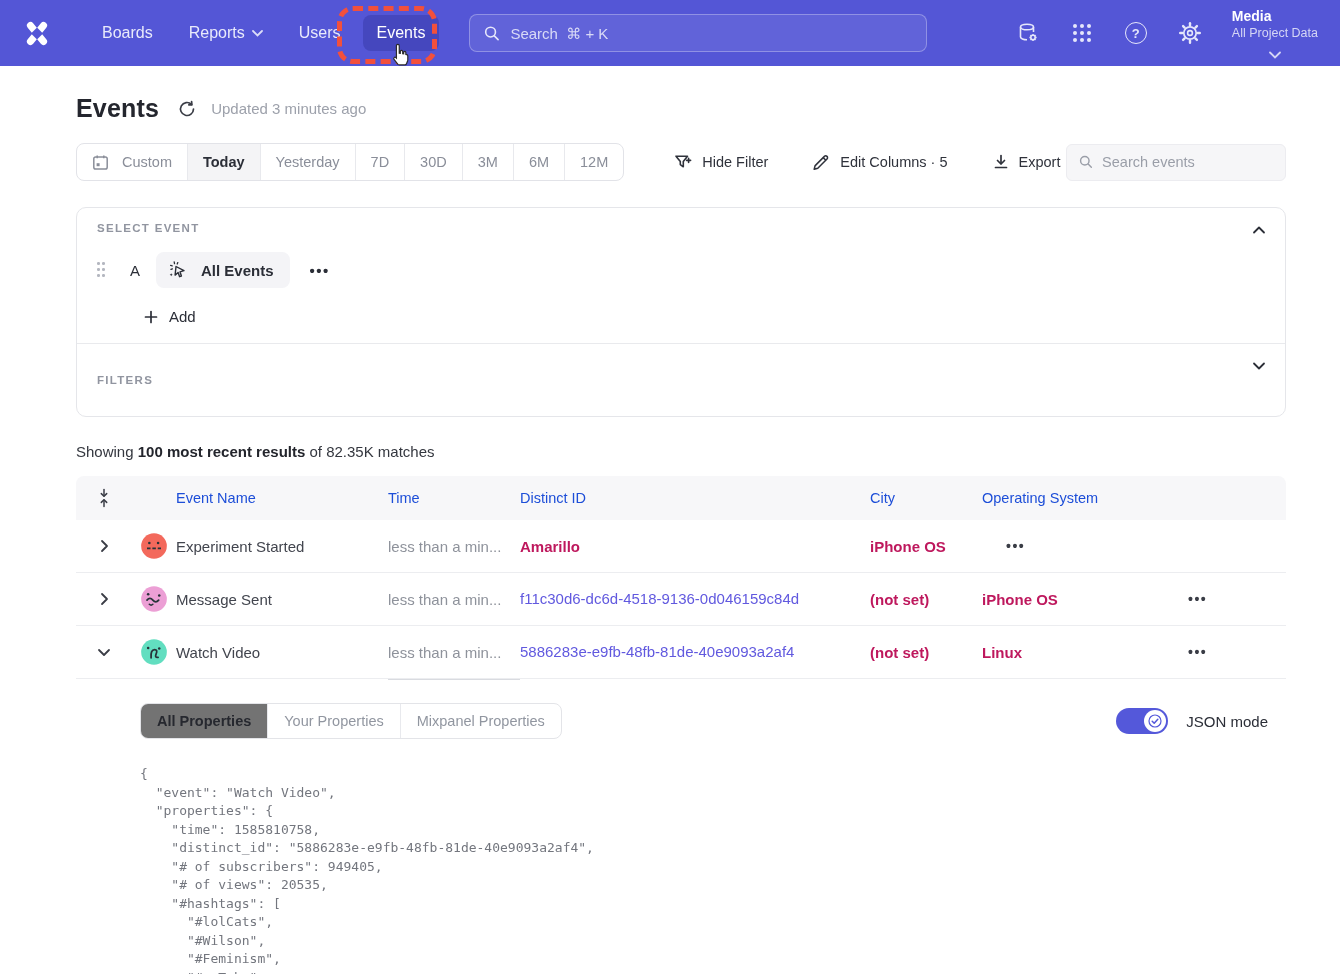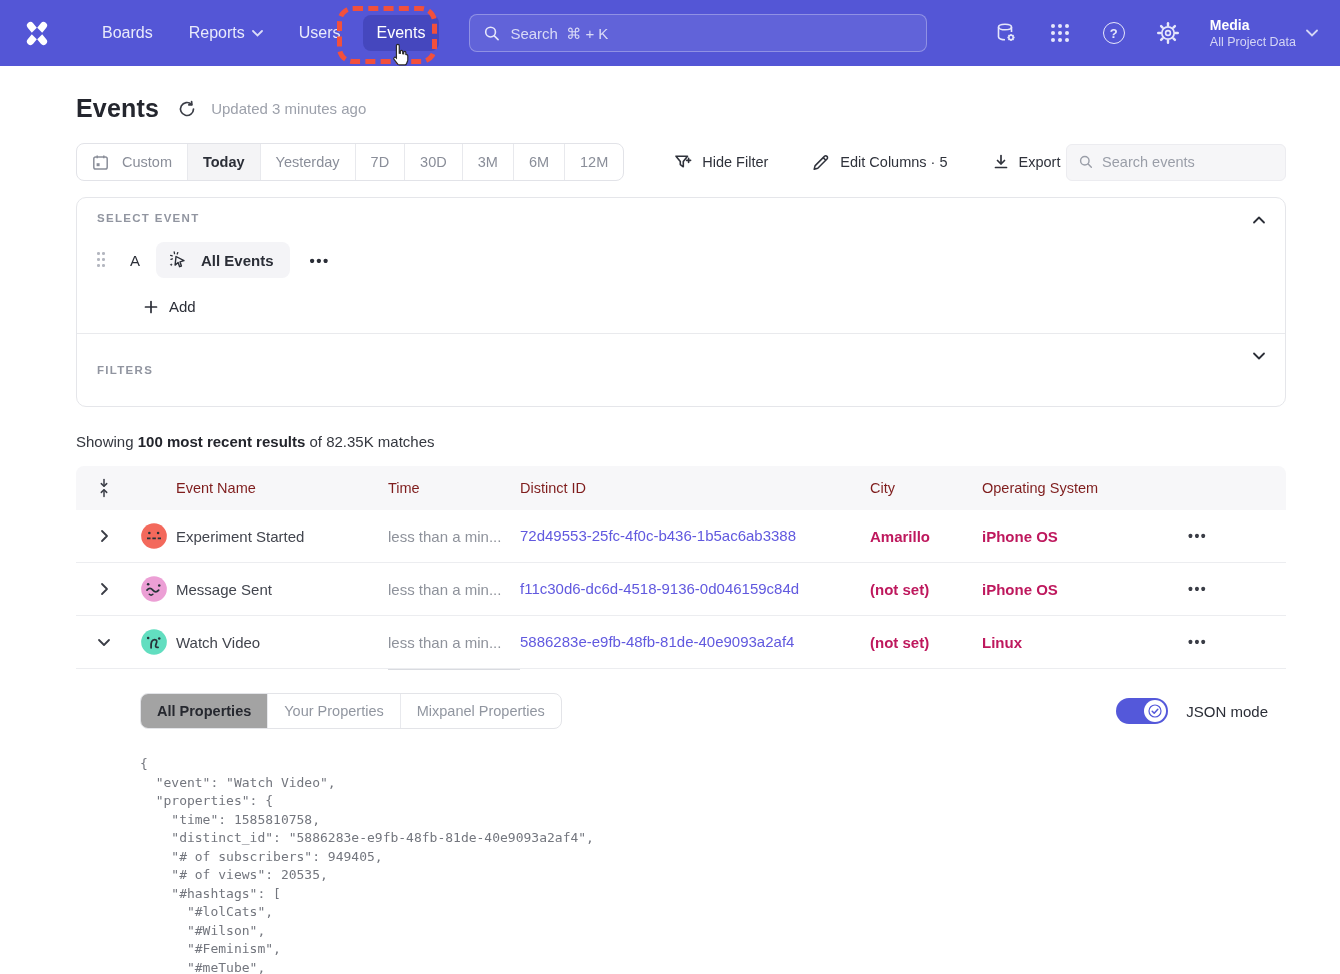--- a/index.html
+++ b/index.html
@@ -22,7 +22,7 @@
   .nav-icon { width:24px; height:24px; display:flex; align-items:center; justify-content:center; cursor:pointer; }
   .help-circle { width:22px; height:22px; border:1.6px solid #E6E7FB; border-radius:50%; color:#E6E7FB;
     font-size:13px; font-weight:700; display:flex; align-items:center; justify-content:center; }
-  .project { display:flex; align-items:center; gap:10px; cursor:pointer; }
+  .project { display:flex; align-items:center; gap:10px; cursor:pointer;flex-direction:column; }
   .project-name { color:#fff; font-size:14px; font-weight:700; line-height:18px; }
   .project-scope { color:#D5D6F5; font-size:12.5px; line-height:16px; }
 

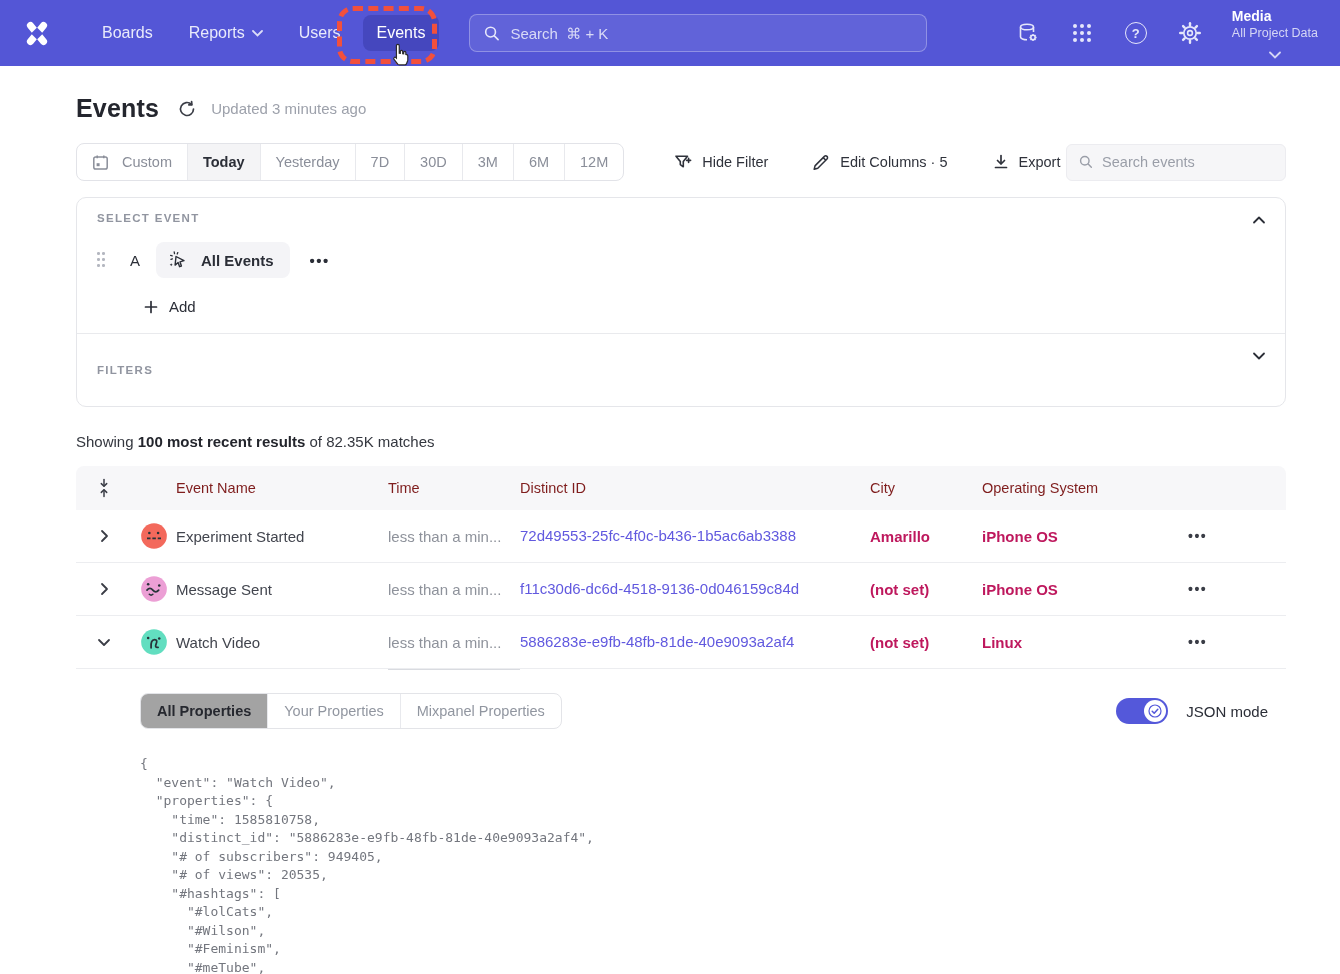--- a/index.html
+++ b/index.html
@@ -53,7 +53,7 @@
   .events-search input::placeholder { color:#9A9EA8; }
 
   
-  .card { margin-top:16px; border:1px solid #E5E6EA; border-radius:10px; }
+  .card { margin-top:26px; border:1px solid #E5E6EA; border-radius:10px; }
   .card-section { padding:14px 20px 18px 20px; position:relative; }
   .section-label { font-size:11.5px; font-weight:700; letter-spacing:1.3px; color:#9195A0; }
   .collapse-btn { position:absolute; right:16px; top:12px; width:20px; height:20px; cursor:pointer; }

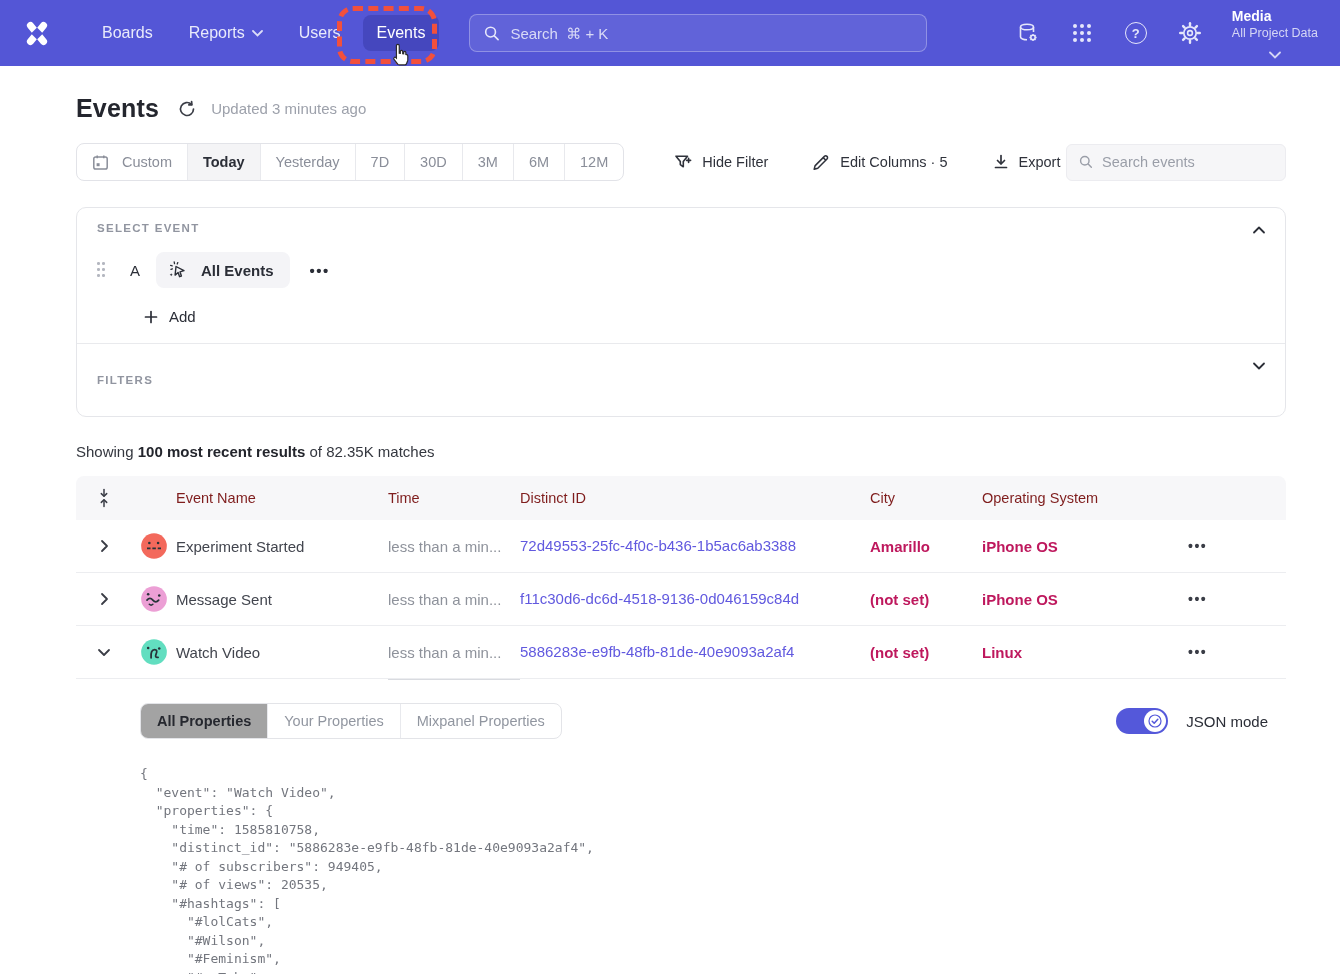--- a/index.html
+++ b/index.html
@@ -75,7 +75,7 @@
   .table { margin-top:16px; }
   .tr { display:grid; grid-template-columns:56px 44px 212px 132px 350px 112px 182px 1fr; align-items:center; }
   .thead { background:#F7F7F9; border-radius:8px 8px 0 0; height:44px; }
-  .th { font-size:14.5px; color:#7f1d1d; }
+  .th { font-size:14.5px; color:#1d4ed8; }
   .row { height:53px; border-bottom:1px solid #ECEDF0; }
   .cell-center { display:flex; justify-content:center; align-items:center; }
   .chev-btn { width:26px; height:26px; display:flex; align-items:center; justify-content:center; cursor:pointer; }

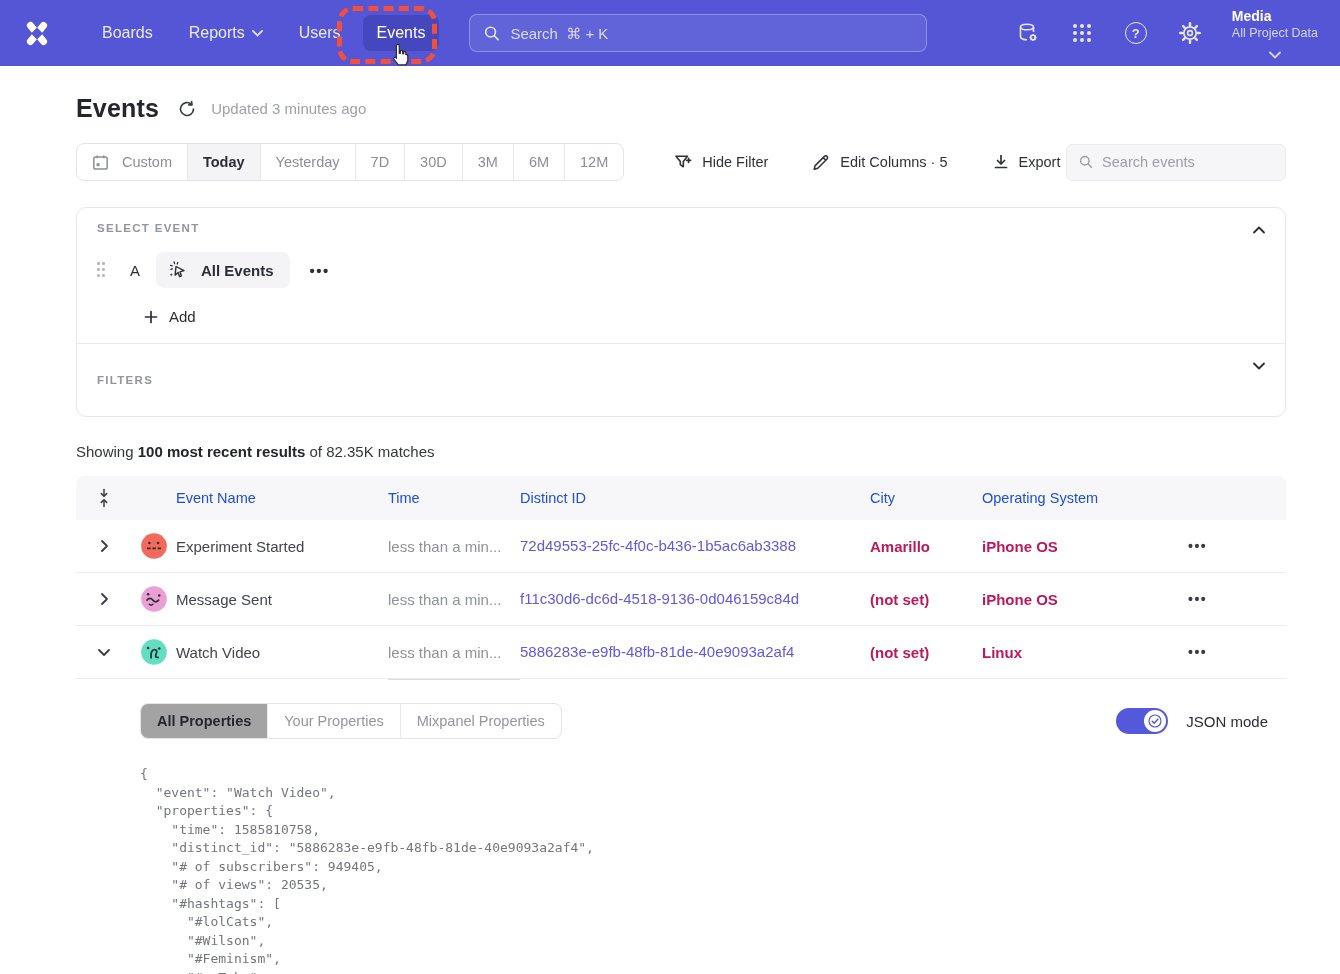--- a/index.html
+++ b/index.html
@@ -379,7 +379,6 @@
       </div>
       <div class="td-name">Experiment Started</div>
       <div class="td-time">less than a min...</div>
-      <div><a class="td-link">72d49553-25fc-4f0c-b436-1b5ac6ab3388</a></div>
       <div class="td-gray">Amarillo</div>
       <div class="td-gray">iPhone OS</div>
       <div class="row-menu">•••</div>

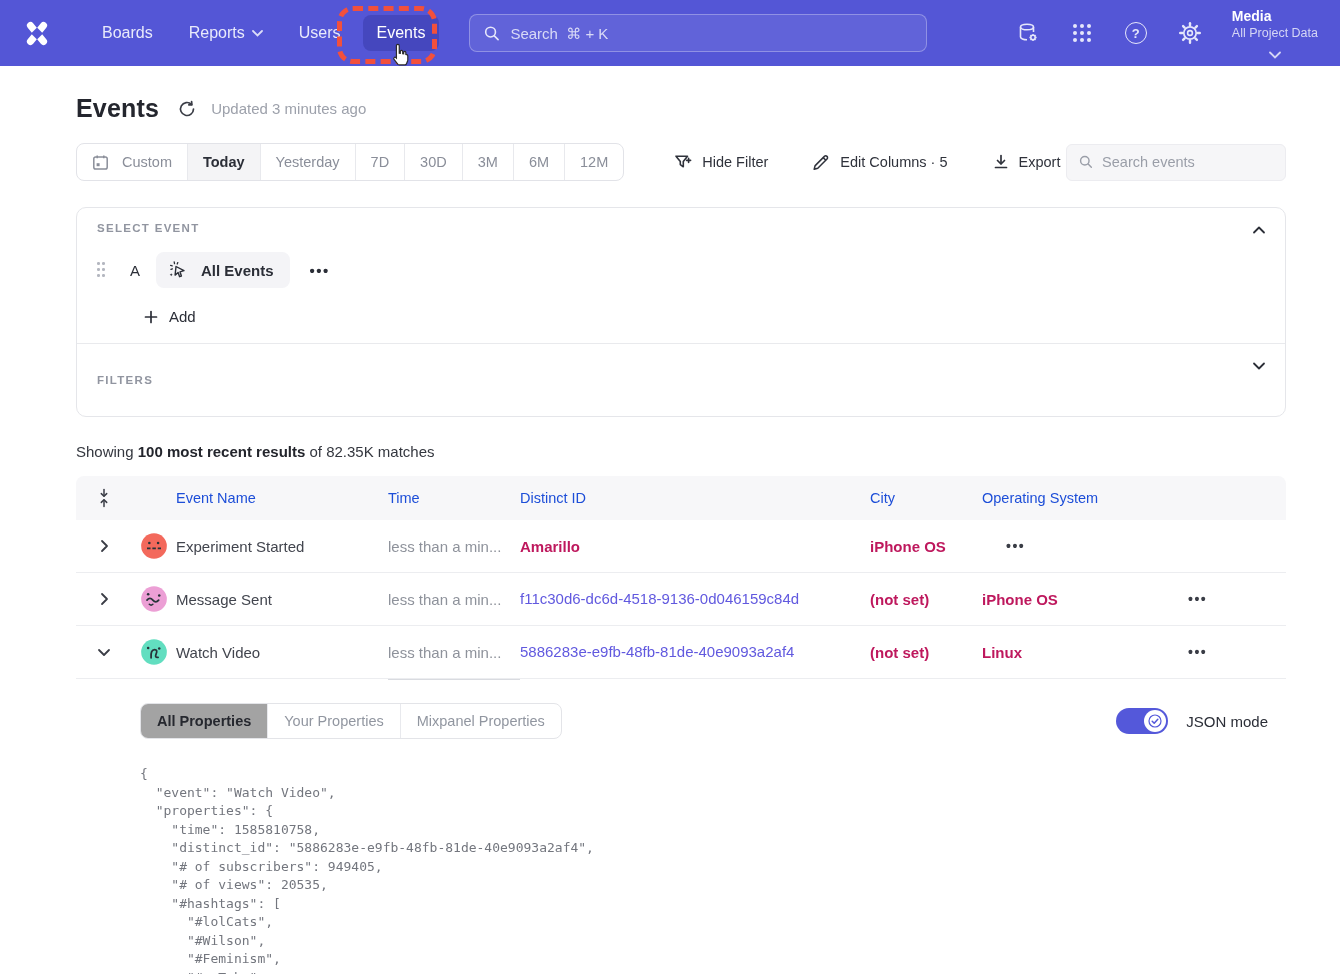--- a/index.html
+++ b/index.html
@@ -94,7 +94,7 @@
   .tab { height:34px; display:flex; align-items:center; padding:0 16px; font-size:14.5px; color:#9196A0;
     border-right:1px solid #E8E9ED; cursor:pointer; white-space:nowrap; }
   .tab:last-child { border-right:none; }
-  .tab.active { background:#a3a3a3; color:#26282F; font-weight:700; }
+  .tab.active { background:#737373; color:#26282F; font-weight:700; }
   .json-toggle-wrap { margin-left:auto; display:flex; align-items:center; gap:18px; }
   .toggle { width:52px; height:26px; border-radius:13px; background:#5458DA; position:relative; cursor:pointer; }
   .knob { position:absolute; right:2px; top:2px; width:22px; height:22px; border-radius:50%; background:#fff;

